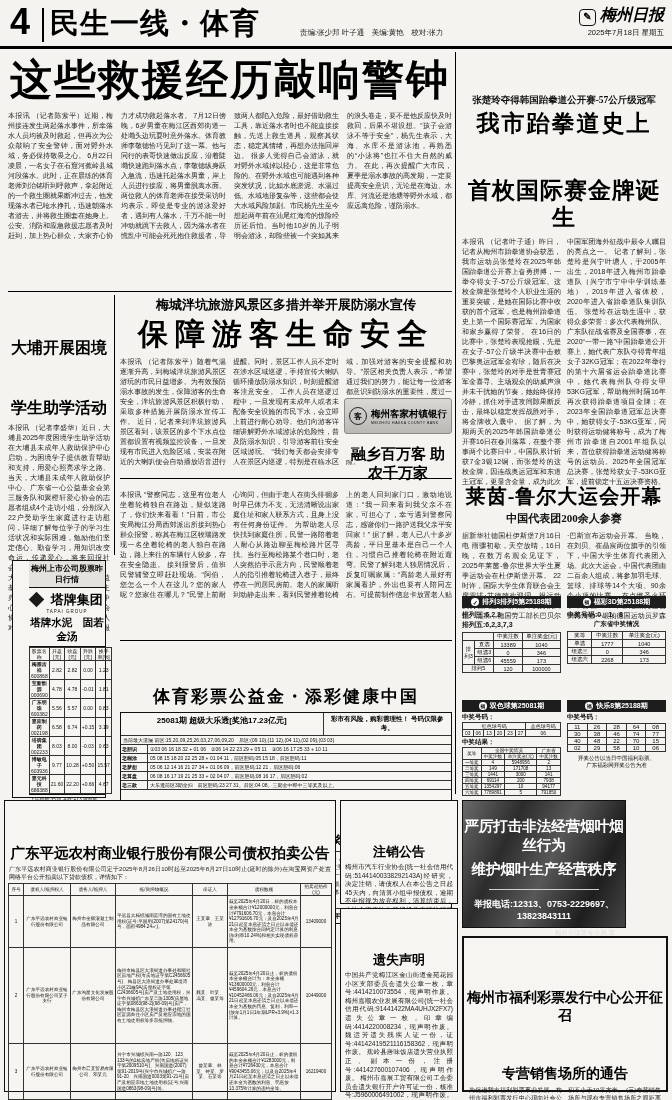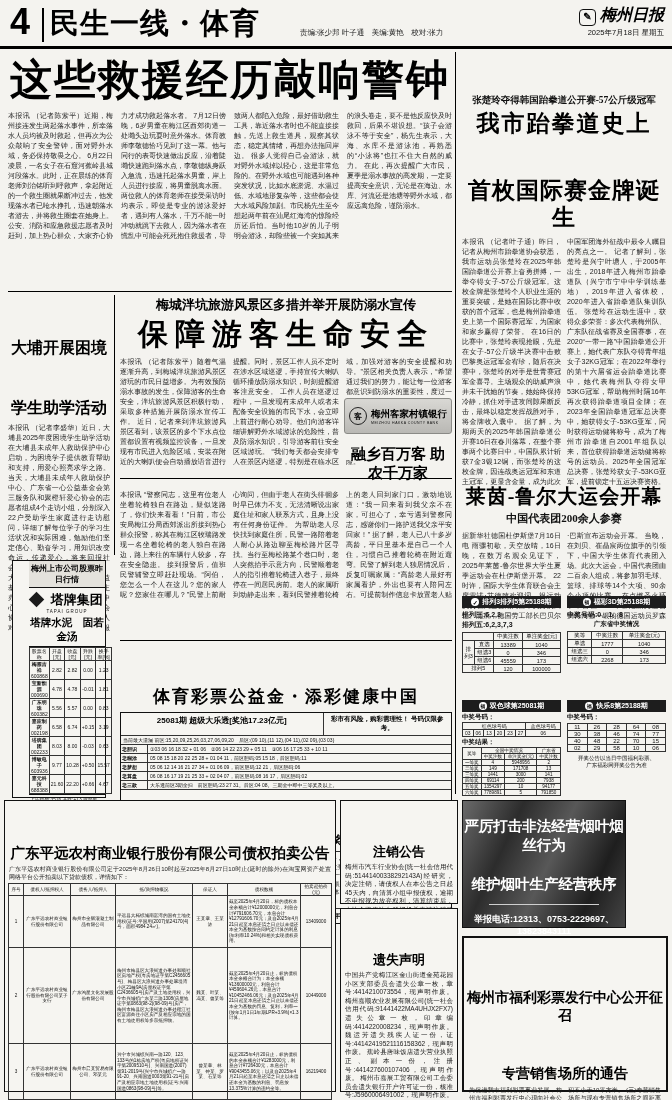--- a/index.html
+++ b/index.html
@@ -474,7 +474,7 @@
   <div class="abs" style="left:462px;top:800px;width:164px;height:128px;border:1px solid #111;box-sizing:border-box;color:#fff;
               background:linear-gradient(115deg,#6a6a6a 0%,#2c2c2c 28%,#585858 52%,#1e1e1e 78%,#454545 100%);">
     <div class="ctr hd" style="font-size:14.5px;color:#fff;margin-top:16px;">严厉打击非法经营烟叶烟丝行为</div>
-    <div class="ctr hd" style="font-size:14.5px;color:#fff;margin-top:20px;">维护烟叶生产经营秩序</div>
+    <div class="ctr hd" style="font-size:14.5px;color:#fff;margin-top:5px;">维护烟叶生产经营秩序</div>
     <div style="width:110px;height:1px;background:#cfcfcf;margin:10px auto 8px;"></div>
     <div class="ctr hd" style="font-size:9px;color:#fff;">举报电话:12313、0753-2229697、13823843111</div>
     <div style="font-size:6.5px;text-align:right;padding:8px 10px 0;color:#ddd;">梅州市烟草专卖局 宣</div>

